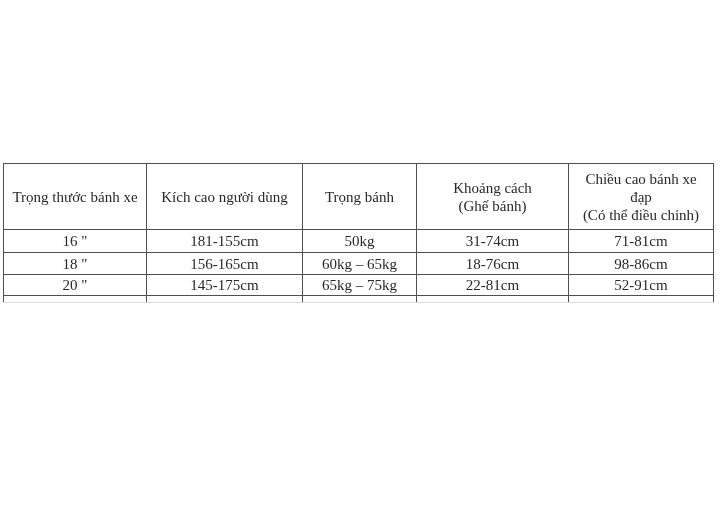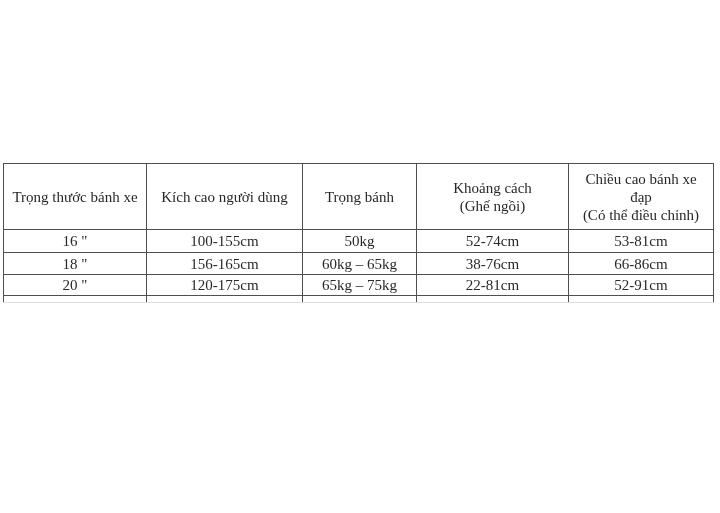--- a/index.html
+++ b/index.html
@@ -74,7 +74,7 @@
           <th>Kích cao người dùng</th>
           <th>Trọng bánh</th>
           <th>Khoảng cách
-(Ghế ngồi)</th>
+(Ghế bánh)</th>
           <th>Chiều cao bánh xe
 đạp
 (Có thể điều chỉnh)</th>

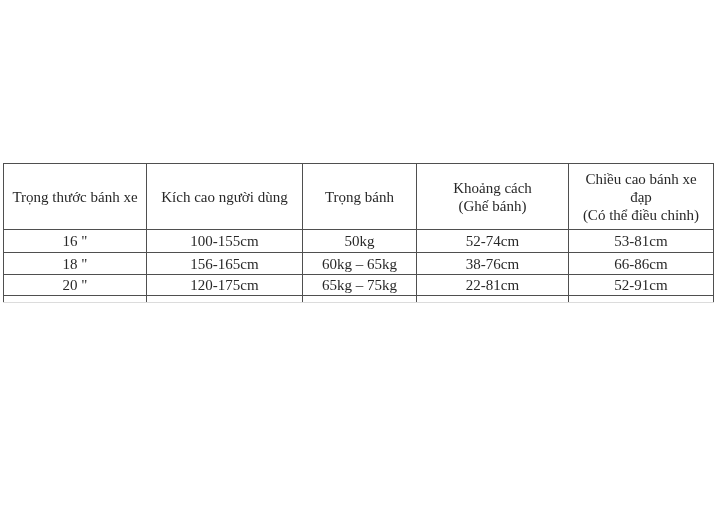--- a/index.html
+++ b/index.html
@@ -83,7 +83,7 @@
       <tbody>
         <tr class="data-row-1">
           <td>16 "</td>
-          <td>100-155cm</td>
+          <td>181-155cm</td>
           <td>50kg</td>
           <td>52-74cm</td>
           <td>53-81cm</td>

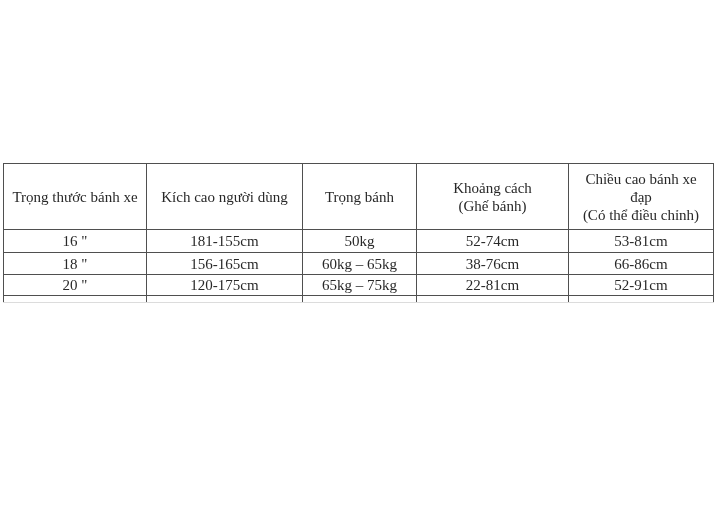--- a/index.html
+++ b/index.html
@@ -85,7 +85,7 @@
           <td>16 "</td>
           <td>181-155cm</td>
           <td>50kg</td>
-          <td>52-74cm</td>
+          <td>31-74cm</td>
           <td>53-81cm</td>
         </tr>
         <tr class="data-row-2">

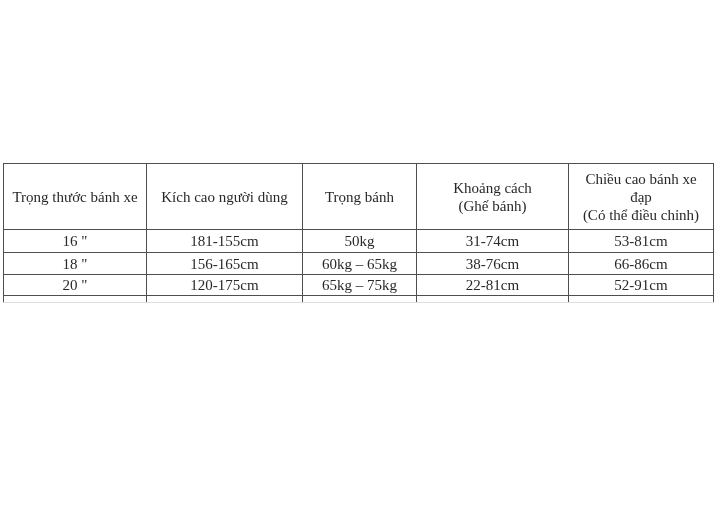--- a/index.html
+++ b/index.html
@@ -86,7 +86,7 @@
           <td>181-155cm</td>
           <td>50kg</td>
           <td>31-74cm</td>
-          <td>53-81cm</td>
+          <td>71-81cm</td>
         </tr>
         <tr class="data-row-2">
           <td>18 "</td>

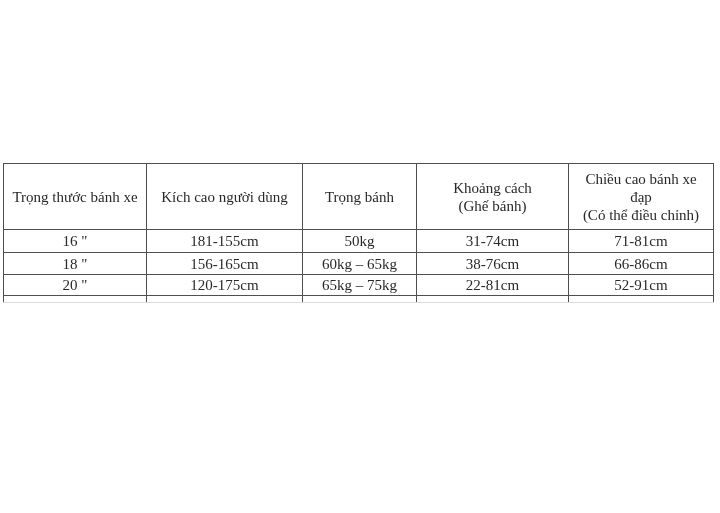--- a/index.html
+++ b/index.html
@@ -92,7 +92,7 @@
           <td>18 "</td>
           <td>156-165cm</td>
           <td>60kg – 65kg</td>
-          <td>38-76cm</td>
+          <td>18-76cm</td>
           <td>66-86cm</td>
         </tr>
         <tr class="data-row-3">

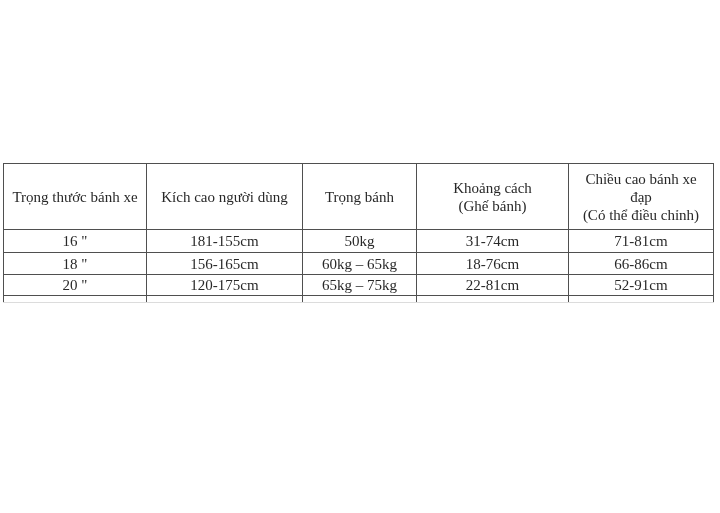--- a/index.html
+++ b/index.html
@@ -93,7 +93,7 @@
           <td>156-165cm</td>
           <td>60kg – 65kg</td>
           <td>18-76cm</td>
-          <td>66-86cm</td>
+          <td>98-86cm</td>
         </tr>
         <tr class="data-row-3">
           <td>20 "</td>

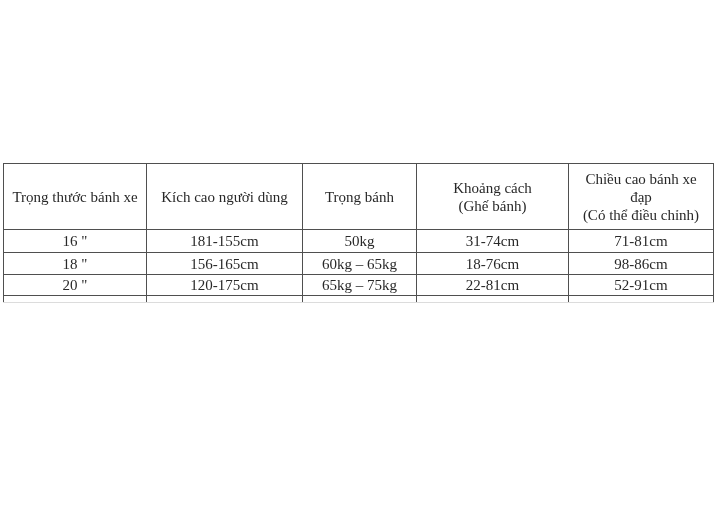--- a/index.html
+++ b/index.html
@@ -97,7 +97,7 @@
         </tr>
         <tr class="data-row-3">
           <td>20 "</td>
-          <td>120-175cm</td>
+          <td>145-175cm</td>
           <td>65kg – 75kg</td>
           <td>22-81cm</td>
           <td>52-91cm</td>

